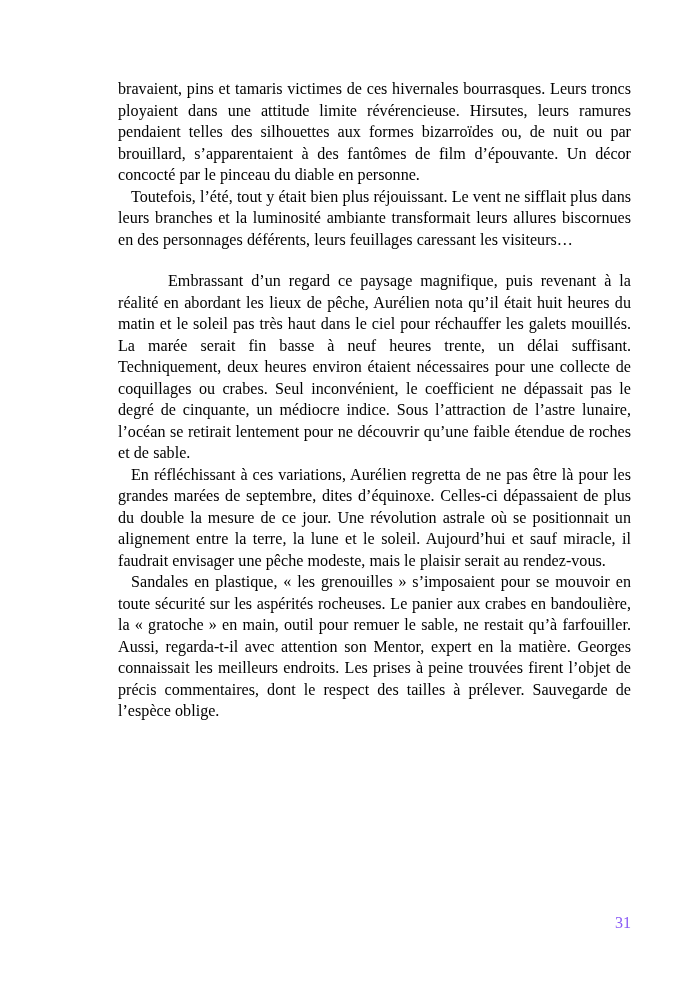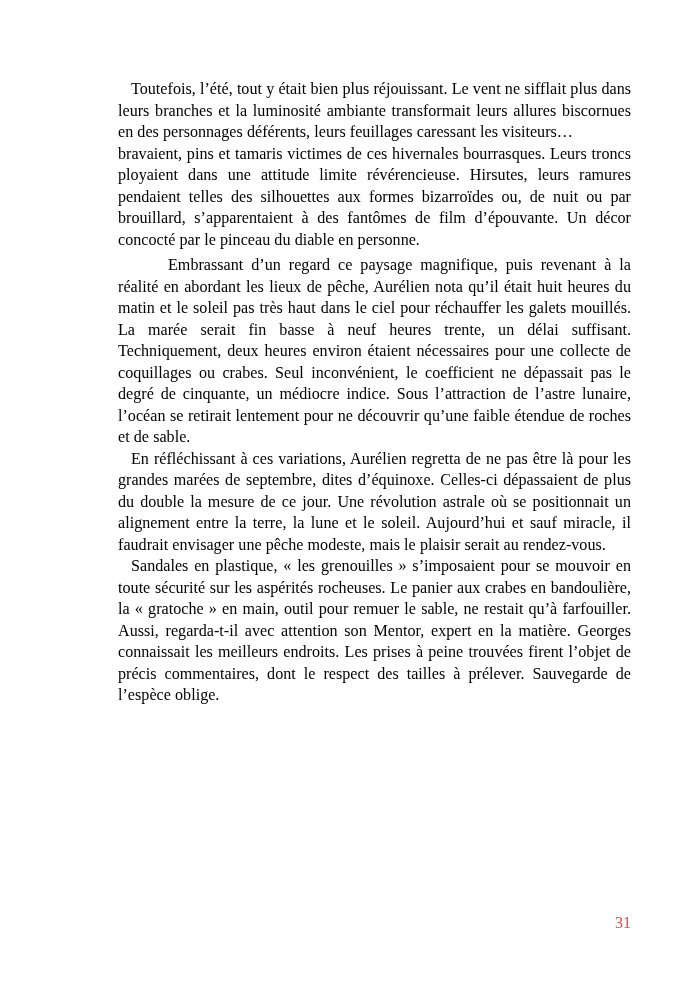--- a/index.html
+++ b/index.html
@@ -73,9 +73,9 @@
 
   <div class="text-block">
 
+    <p class="para continuation">bravaient, pins et tamaris victimes de ces hivernales bourrasques. Leurs troncs ployaient dans une attitude limite révérencieuse. Hirsutes, leurs ramures pendaient telles des silhouettes aux formes bizarroïdes ou, de nuit ou par brouillard, s’apparentaient à des fantômes de film d’épouvante. Un décor concocté par le pinceau du diable en personne.</p>
+
     <p class="para">Toutefois, l’été, tout y était bien plus réjouissant. Le vent ne sifflait plus dans leurs branches et la luminosité ambiante transformait leurs allures biscornues en des personnages déférents, leurs feuillages caressant les visiteurs…</p>
-
-    <p class="para continuation">bravaient, pins et tamaris victimes de ces hivernales bourrasques. Leurs troncs ployaient dans une attitude limite révérencieuse. Hirsutes, leurs ramures pendaient telles des silhouettes aux formes bizarroïdes ou, de nuit ou par brouillard, s’apparentaient à des fantômes de film d’épouvante. Un décor concocté par le pinceau du diable en personne.</p>
 
     <p class="para spaced">Embrassant d’un regard ce paysage magnifique, puis revenant à la réalité en abordant les lieux de pêche, Aurélien nota qu’il était huit heures du matin et le soleil pas très haut dans le ciel pour réchauffer les galets mouillés. La marée serait fin basse à neuf heures trente, un délai suffisant. Techniquement, deux heures environ étaient nécessaires pour une collecte de coquillages ou crabes. Seul inconvénient, le coefficient ne dépassait pas le degré de cinquante, un médiocre indice. Sous l’attraction de l’astre lunaire, l’océan se retirait lentement pour ne découvrir qu’une faible étendue de roches et de sable.</p>
 

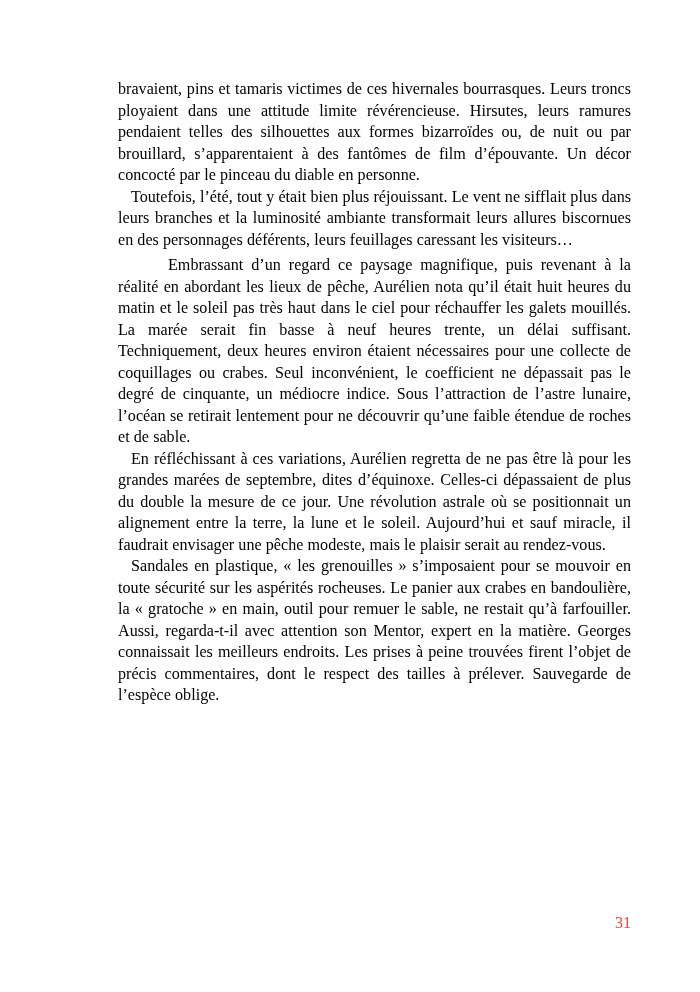--- a/index.html
+++ b/index.html
@@ -51,7 +51,7 @@
 
   
   .para.spaced {
-    margin-top: 4px;
+    margin-top: 20px;
     text-indent: 50px;
   }
 

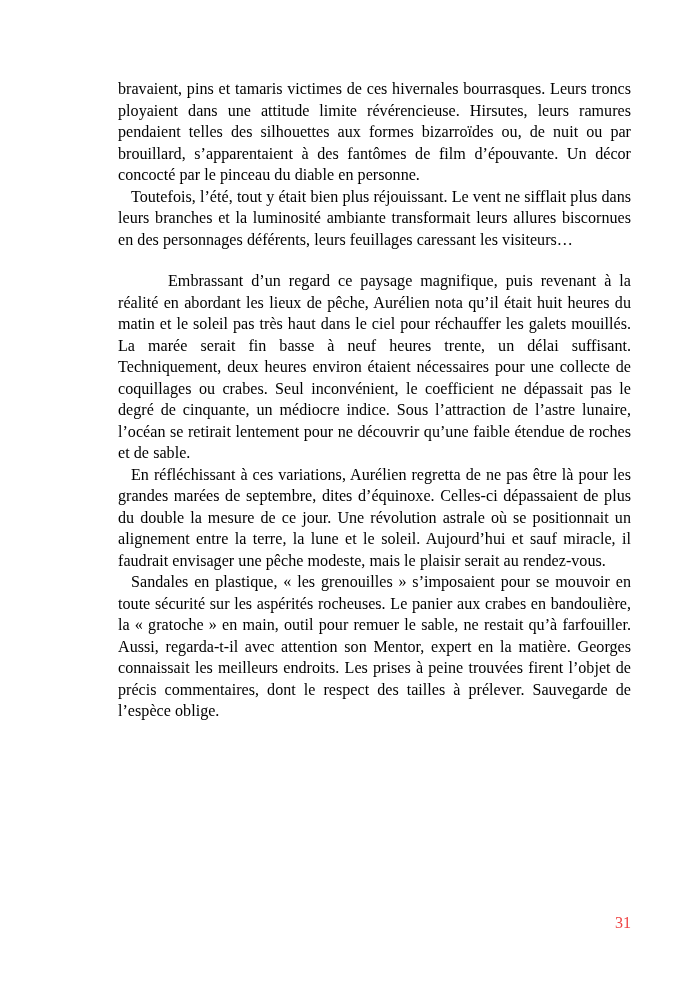--- a/index.html
+++ b/index.html
@@ -63,7 +63,7 @@
     text-align: right;
     font-size: 16.1px;
     line-height: 21.5px;
-    color: #ef4444;
+    color: #8b5cf6;
   }
 </style>
 </head>

